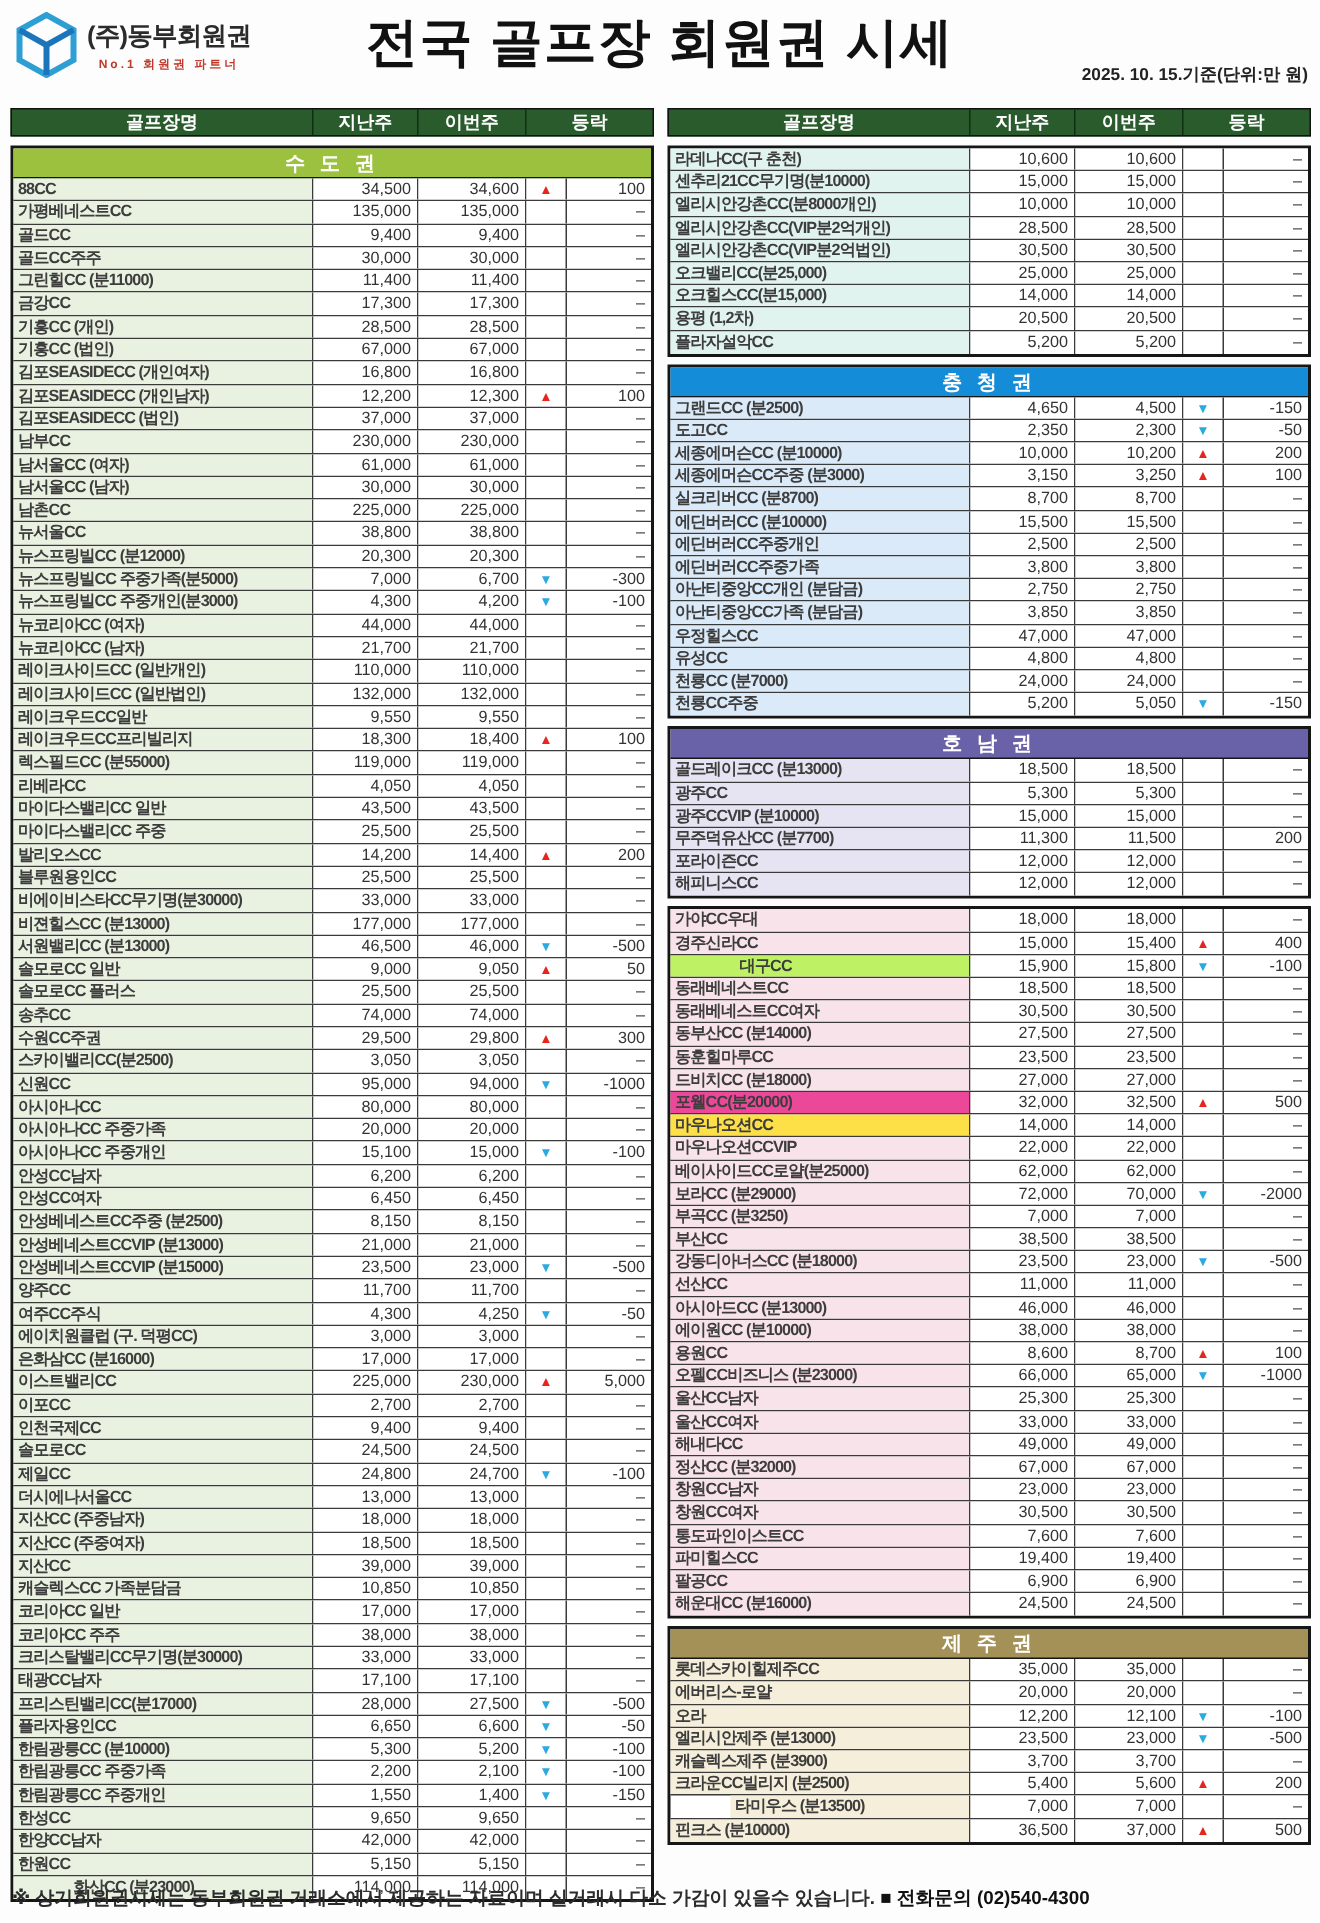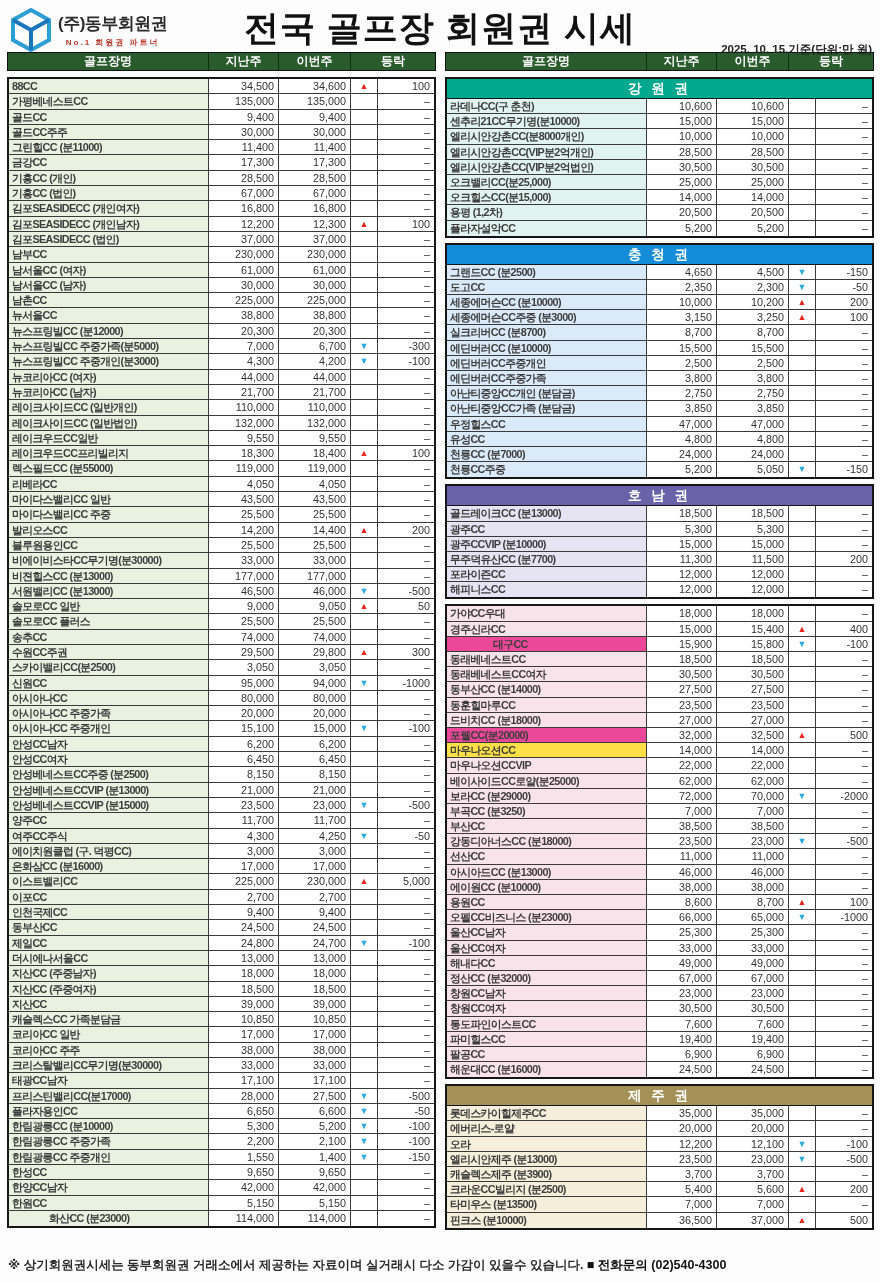--- a/index.html
+++ b/index.html
@@ -10,7 +10,7 @@
     overflow:hidden;
   }
   
-  .hdr { position:relative; height:52px; }
+  .hdr { position:relative; height:72px; }
   .logo { position:absolute; left:10px; top:8px; display:flex; align-items:center; gap:6px; }
   .logo svg { display:block; }
   .logo-txt { display:flex; flex-direction:column; align-items:center; }

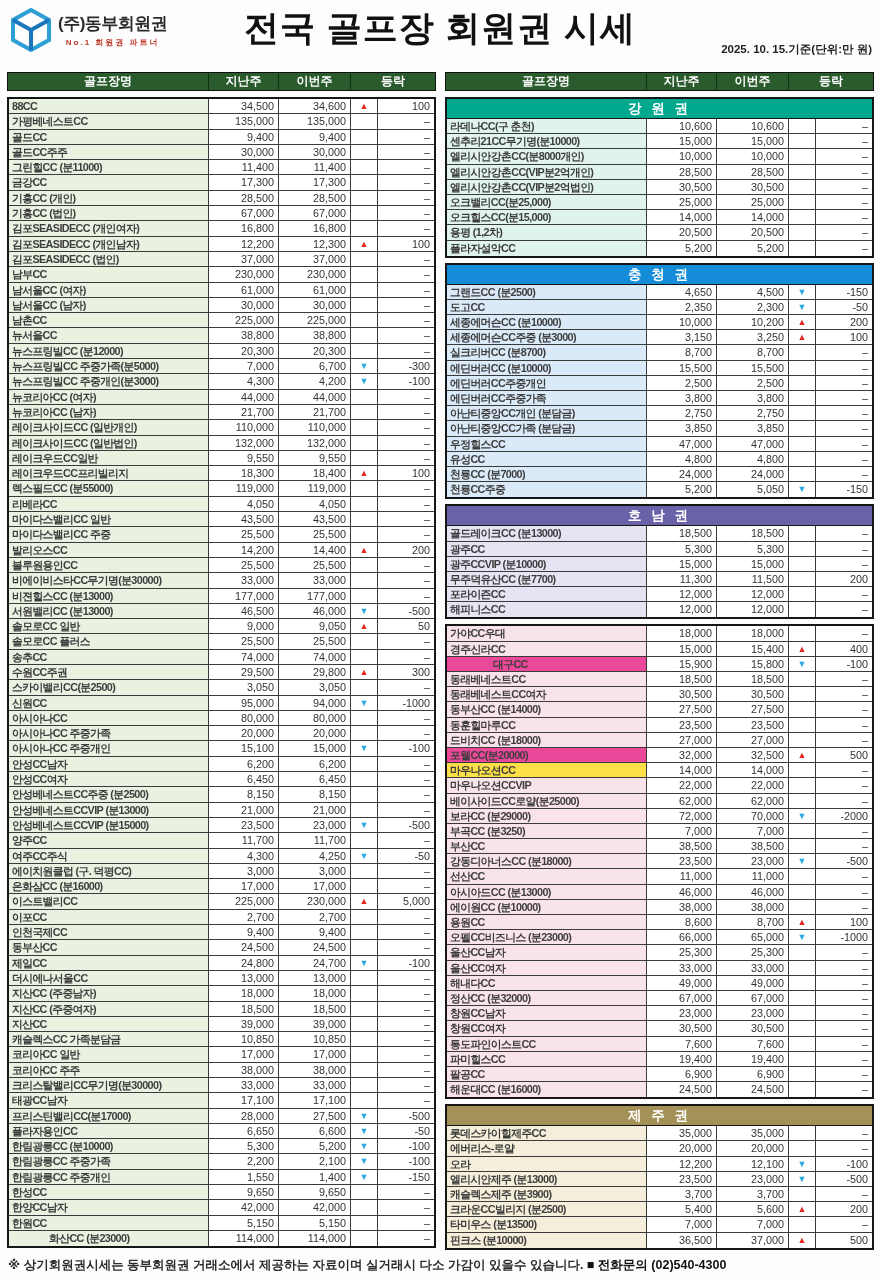--- a/index.html
+++ b/index.html
@@ -83,6 +83,7 @@
         <div class="ch">등락</div>
       </div>
       <div class="section">
+        <div class="sec-title" style="background: rgb(156, 193, 63);">수 도 권</div>
         <div class="row">
           <div class="c name" style="background: rgb(233, 241, 225);">88CC</div>
           <div class="c num">34,500</div>

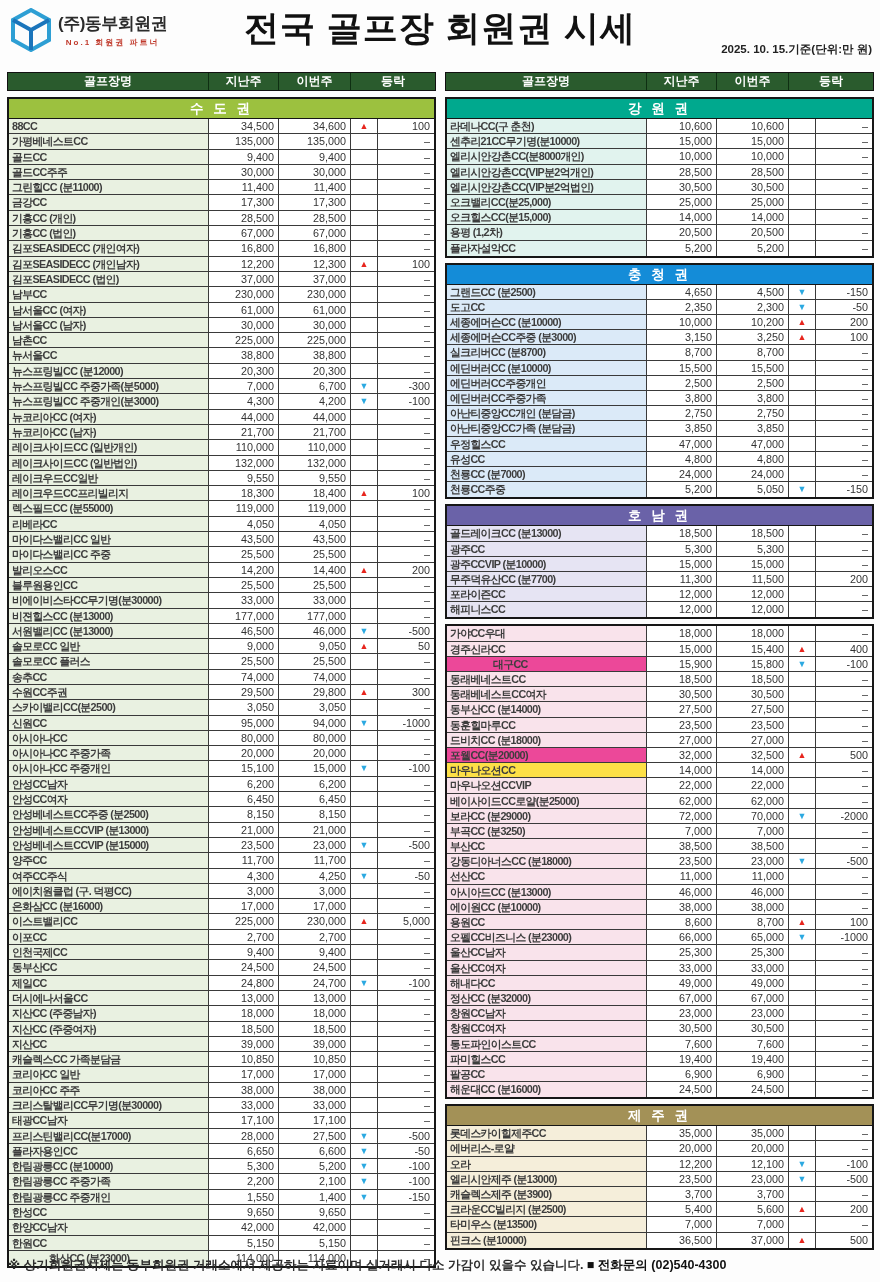--- a/index.html
+++ b/index.html
@@ -619,7 +619,6 @@
         <div class="ch">등락</div>
       </div>
       <div class="section">
-        <div class="sec-title" style="background: rgb(0, 169, 142);">강 원 권</div>
         <div class="row">
           <div class="c name" style="background: rgb(225, 243, 238);">라데나CC(구 춘천)</div>
           <div class="c num">10,600</div>

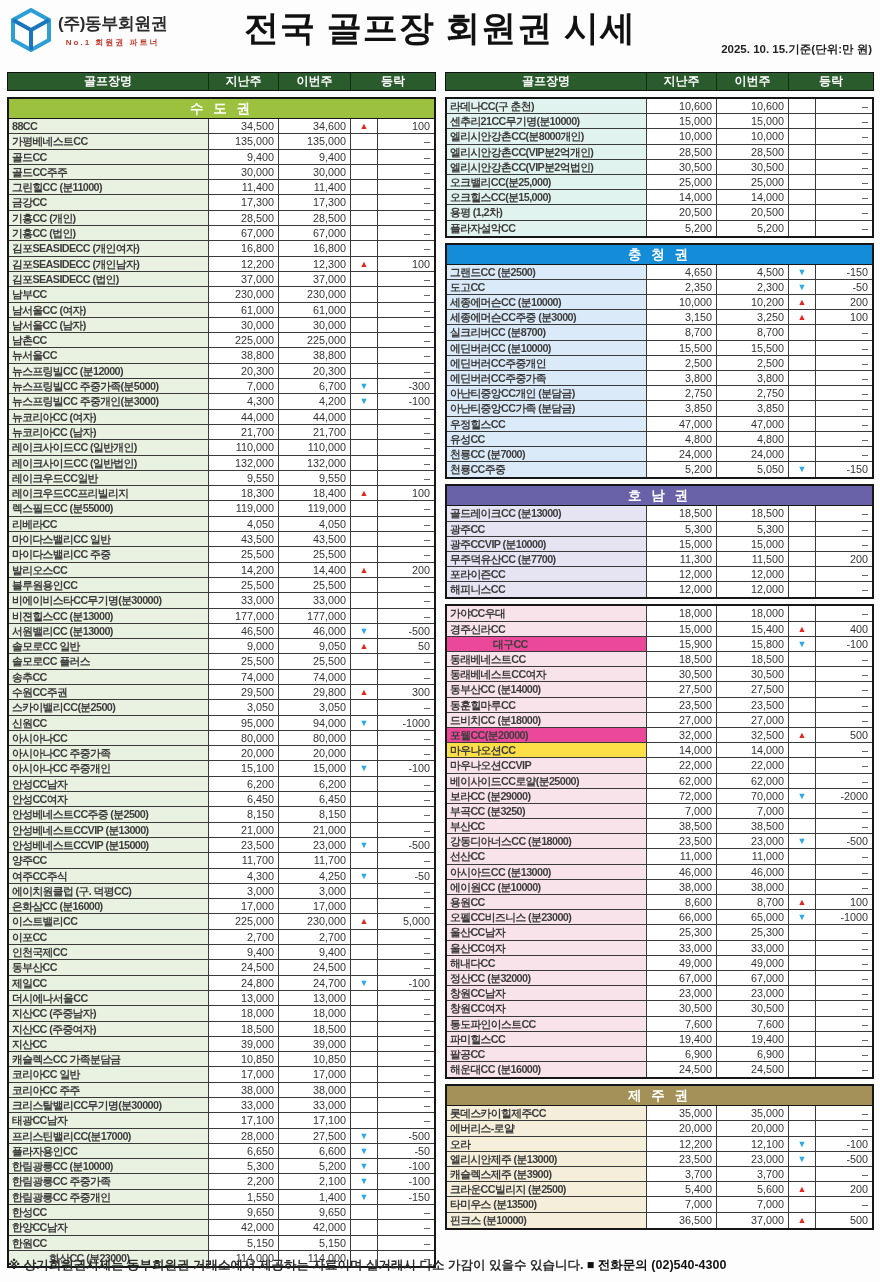--- a/index.html
+++ b/index.html
@@ -845,7 +845,7 @@
           <div class="c chg">400</div>
         </div>
         <div class="row">
-          <div class="c name" style="background: #ec4899; padding-left: 46px;">대구CC</div>
+          <div class="c name" style="background: #bef264; padding-left: 46px;">대구CC</div>
           <div class="c num">15,900</div>
           <div class="c num">15,800</div>
           <div class="c arr"><span class="down">▼</span></div>

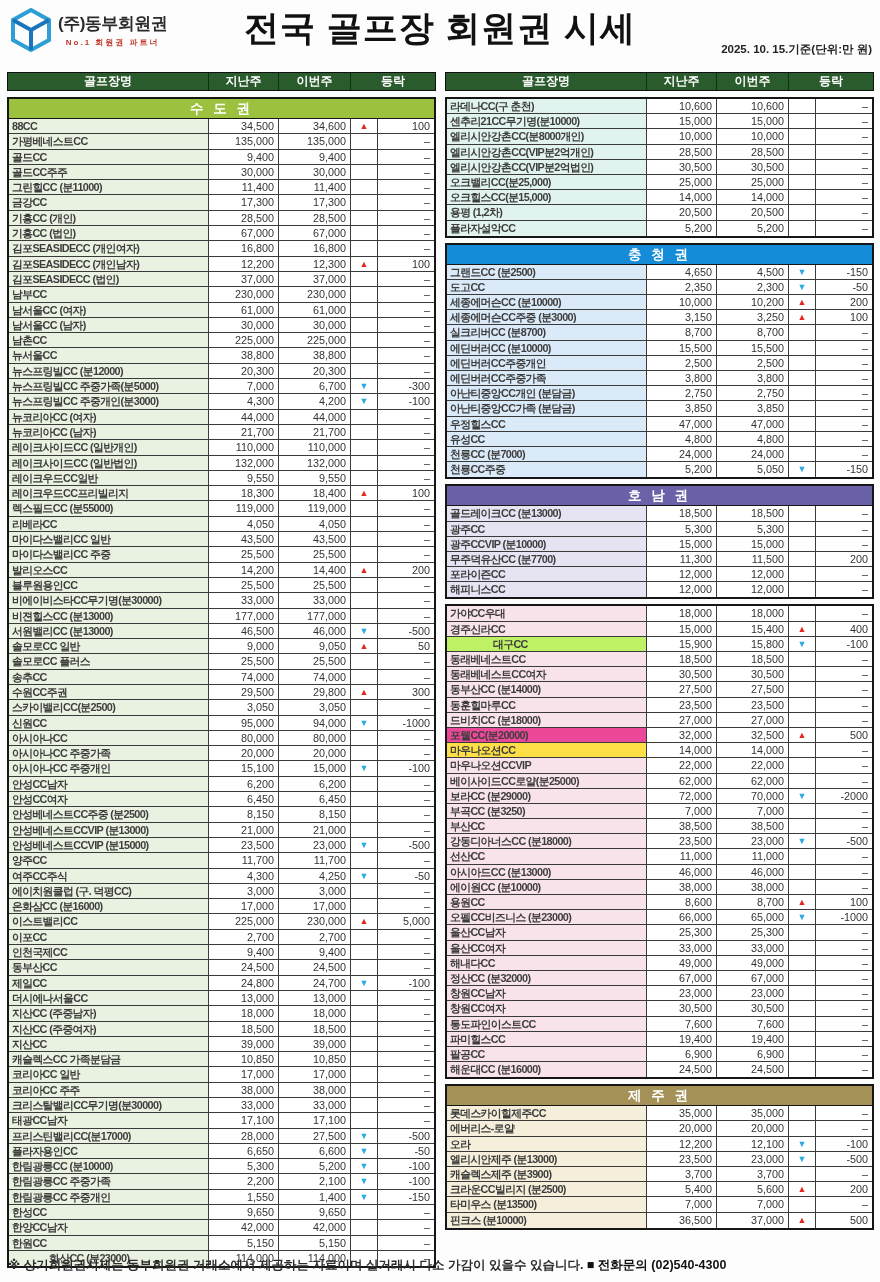--- a/index.html
+++ b/index.html
@@ -470,7 +470,7 @@
           <div class="c chg">–</div>
         </div>
         <div class="row">
-          <div class="c name" style="background: rgb(233, 241, 225);">동부산CC</div>
+          <div class="c name" style="background: rgb(233, 241, 225);">솔모로CC</div>
           <div class="c num">24,500</div>
           <div class="c num">24,500</div>
           <div class="c arr"></div>

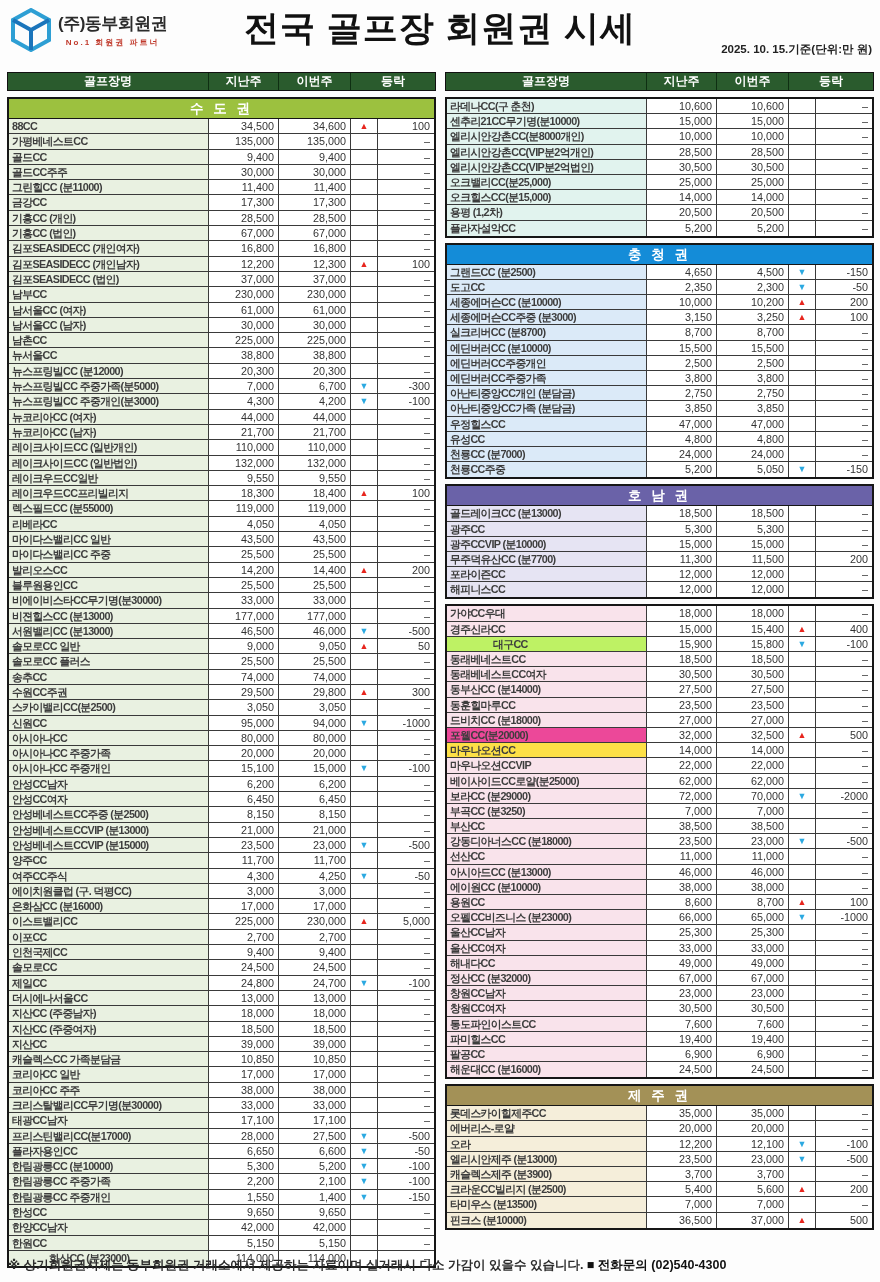--- a/index.html
+++ b/index.html
@@ -1093,7 +1093,7 @@
           <div class="c chg">200</div>
         </div>
         <div class="row">
-          <div class="c name" style="background: rgb(245, 238, 218);">타미우스 (분13500)</div>
+          <div class="c name" style="background: rgb(245, 238, 218); margin-left: 40px;">타미우스 (분13500)</div>
           <div class="c num">7,000</div>
           <div class="c num">7,000</div>
           <div class="c arr"></div>

